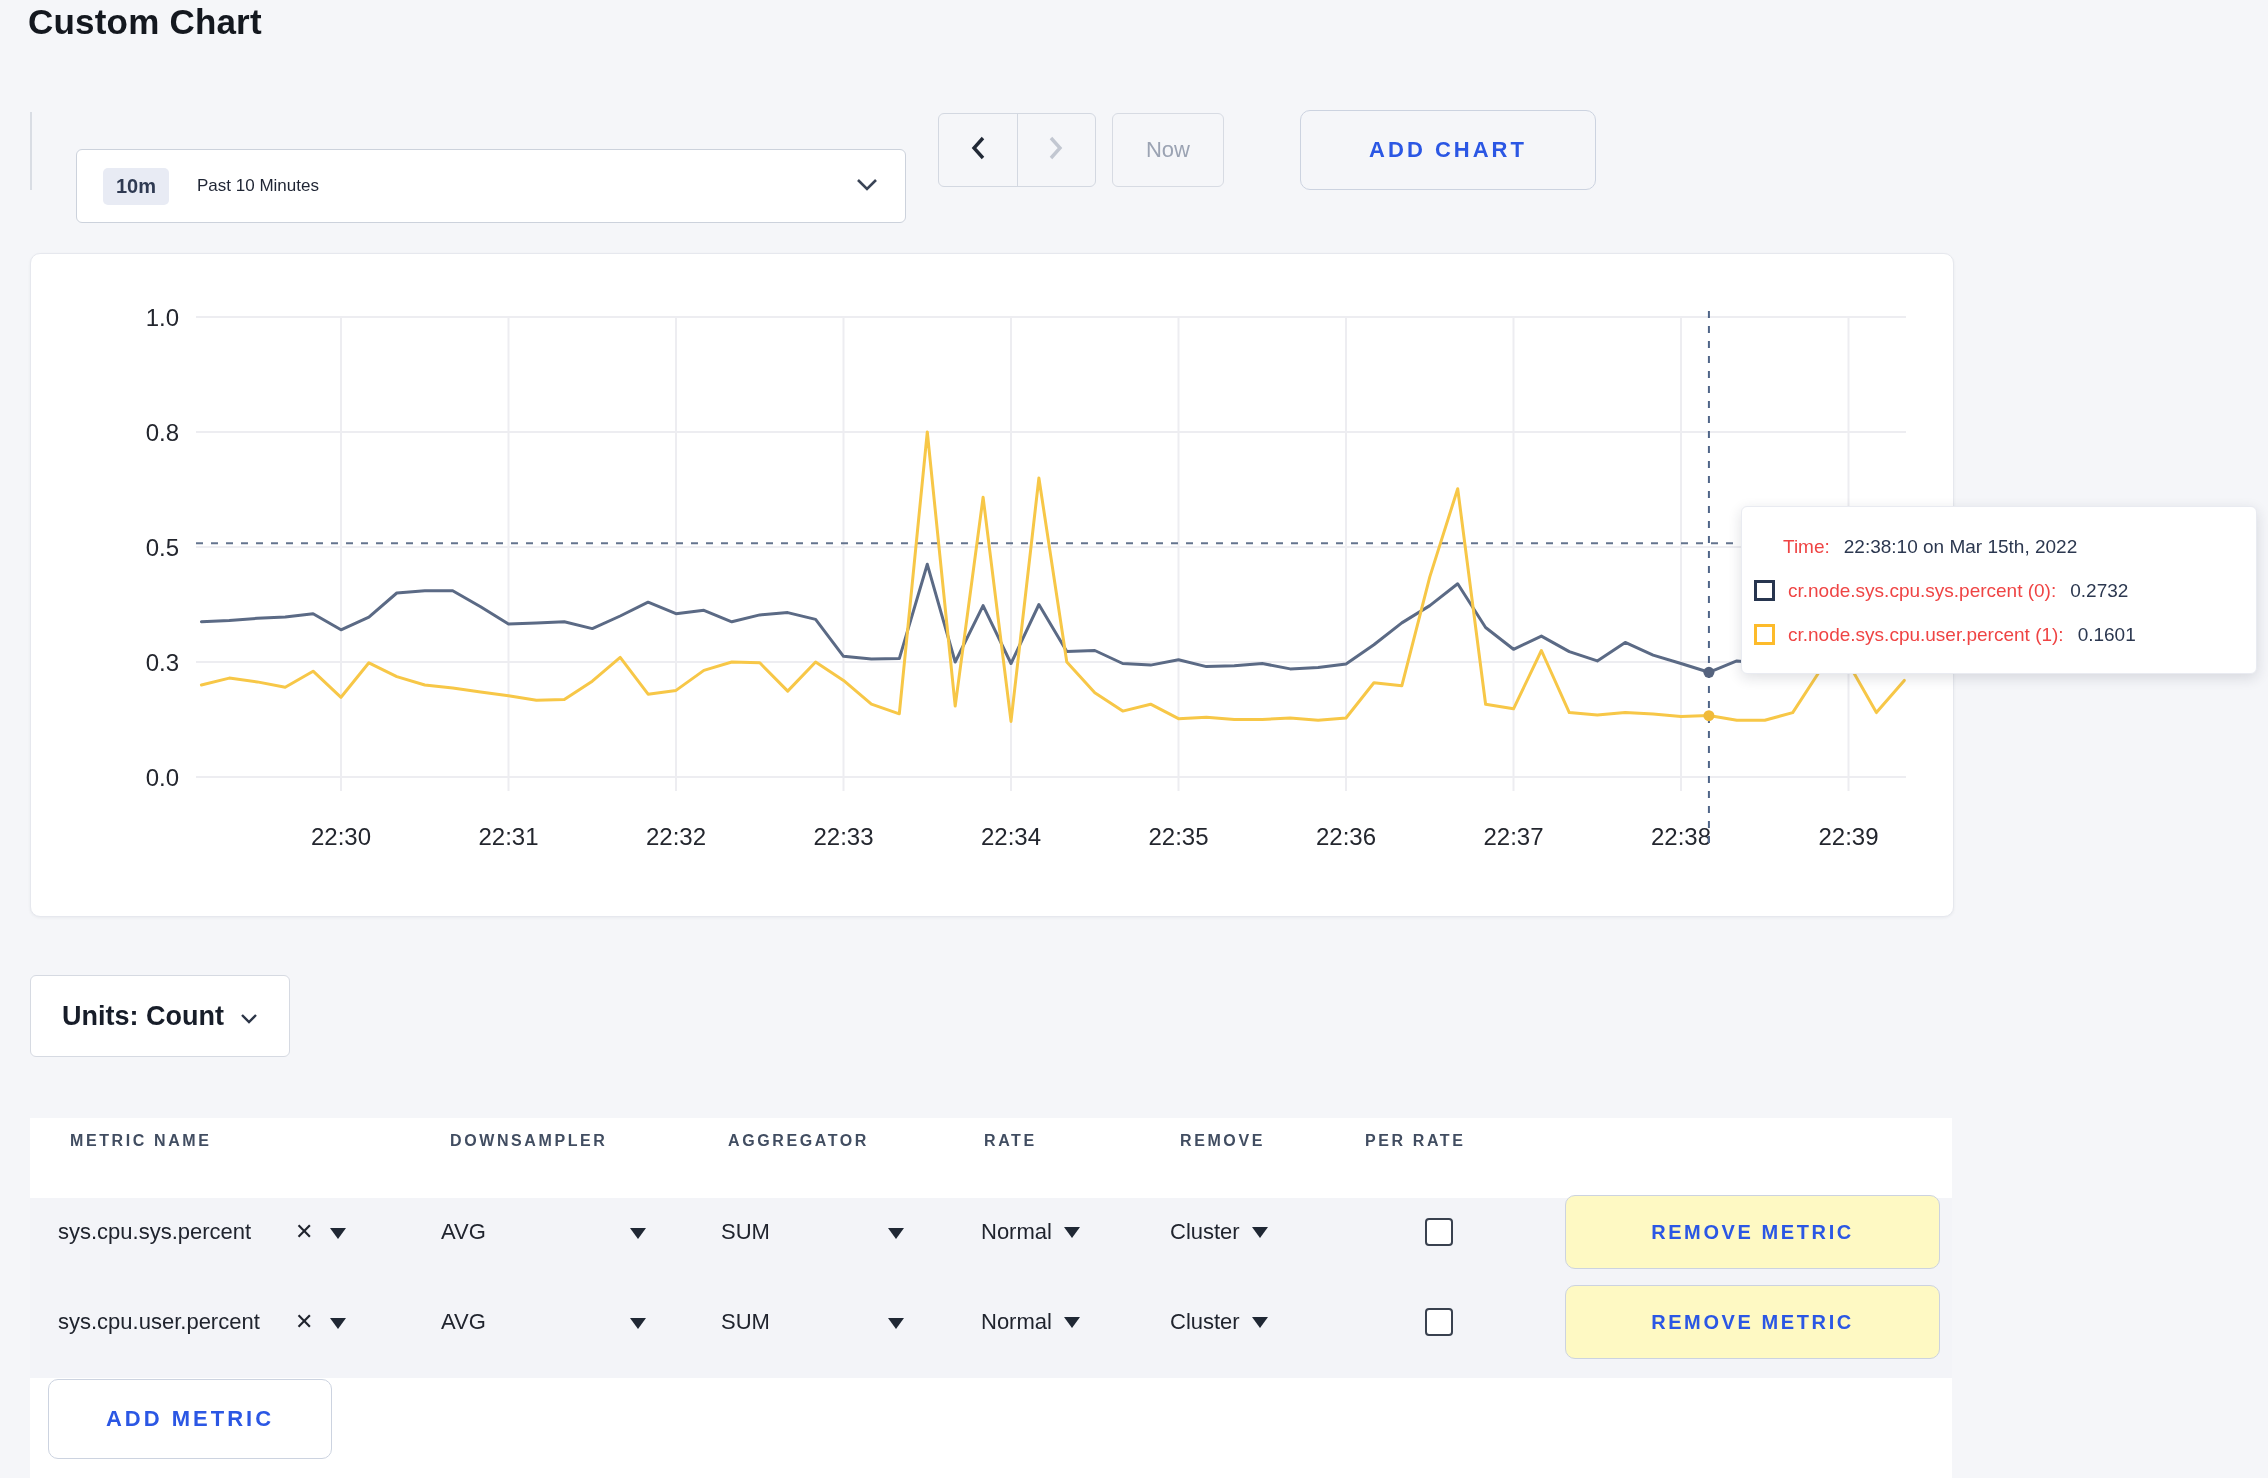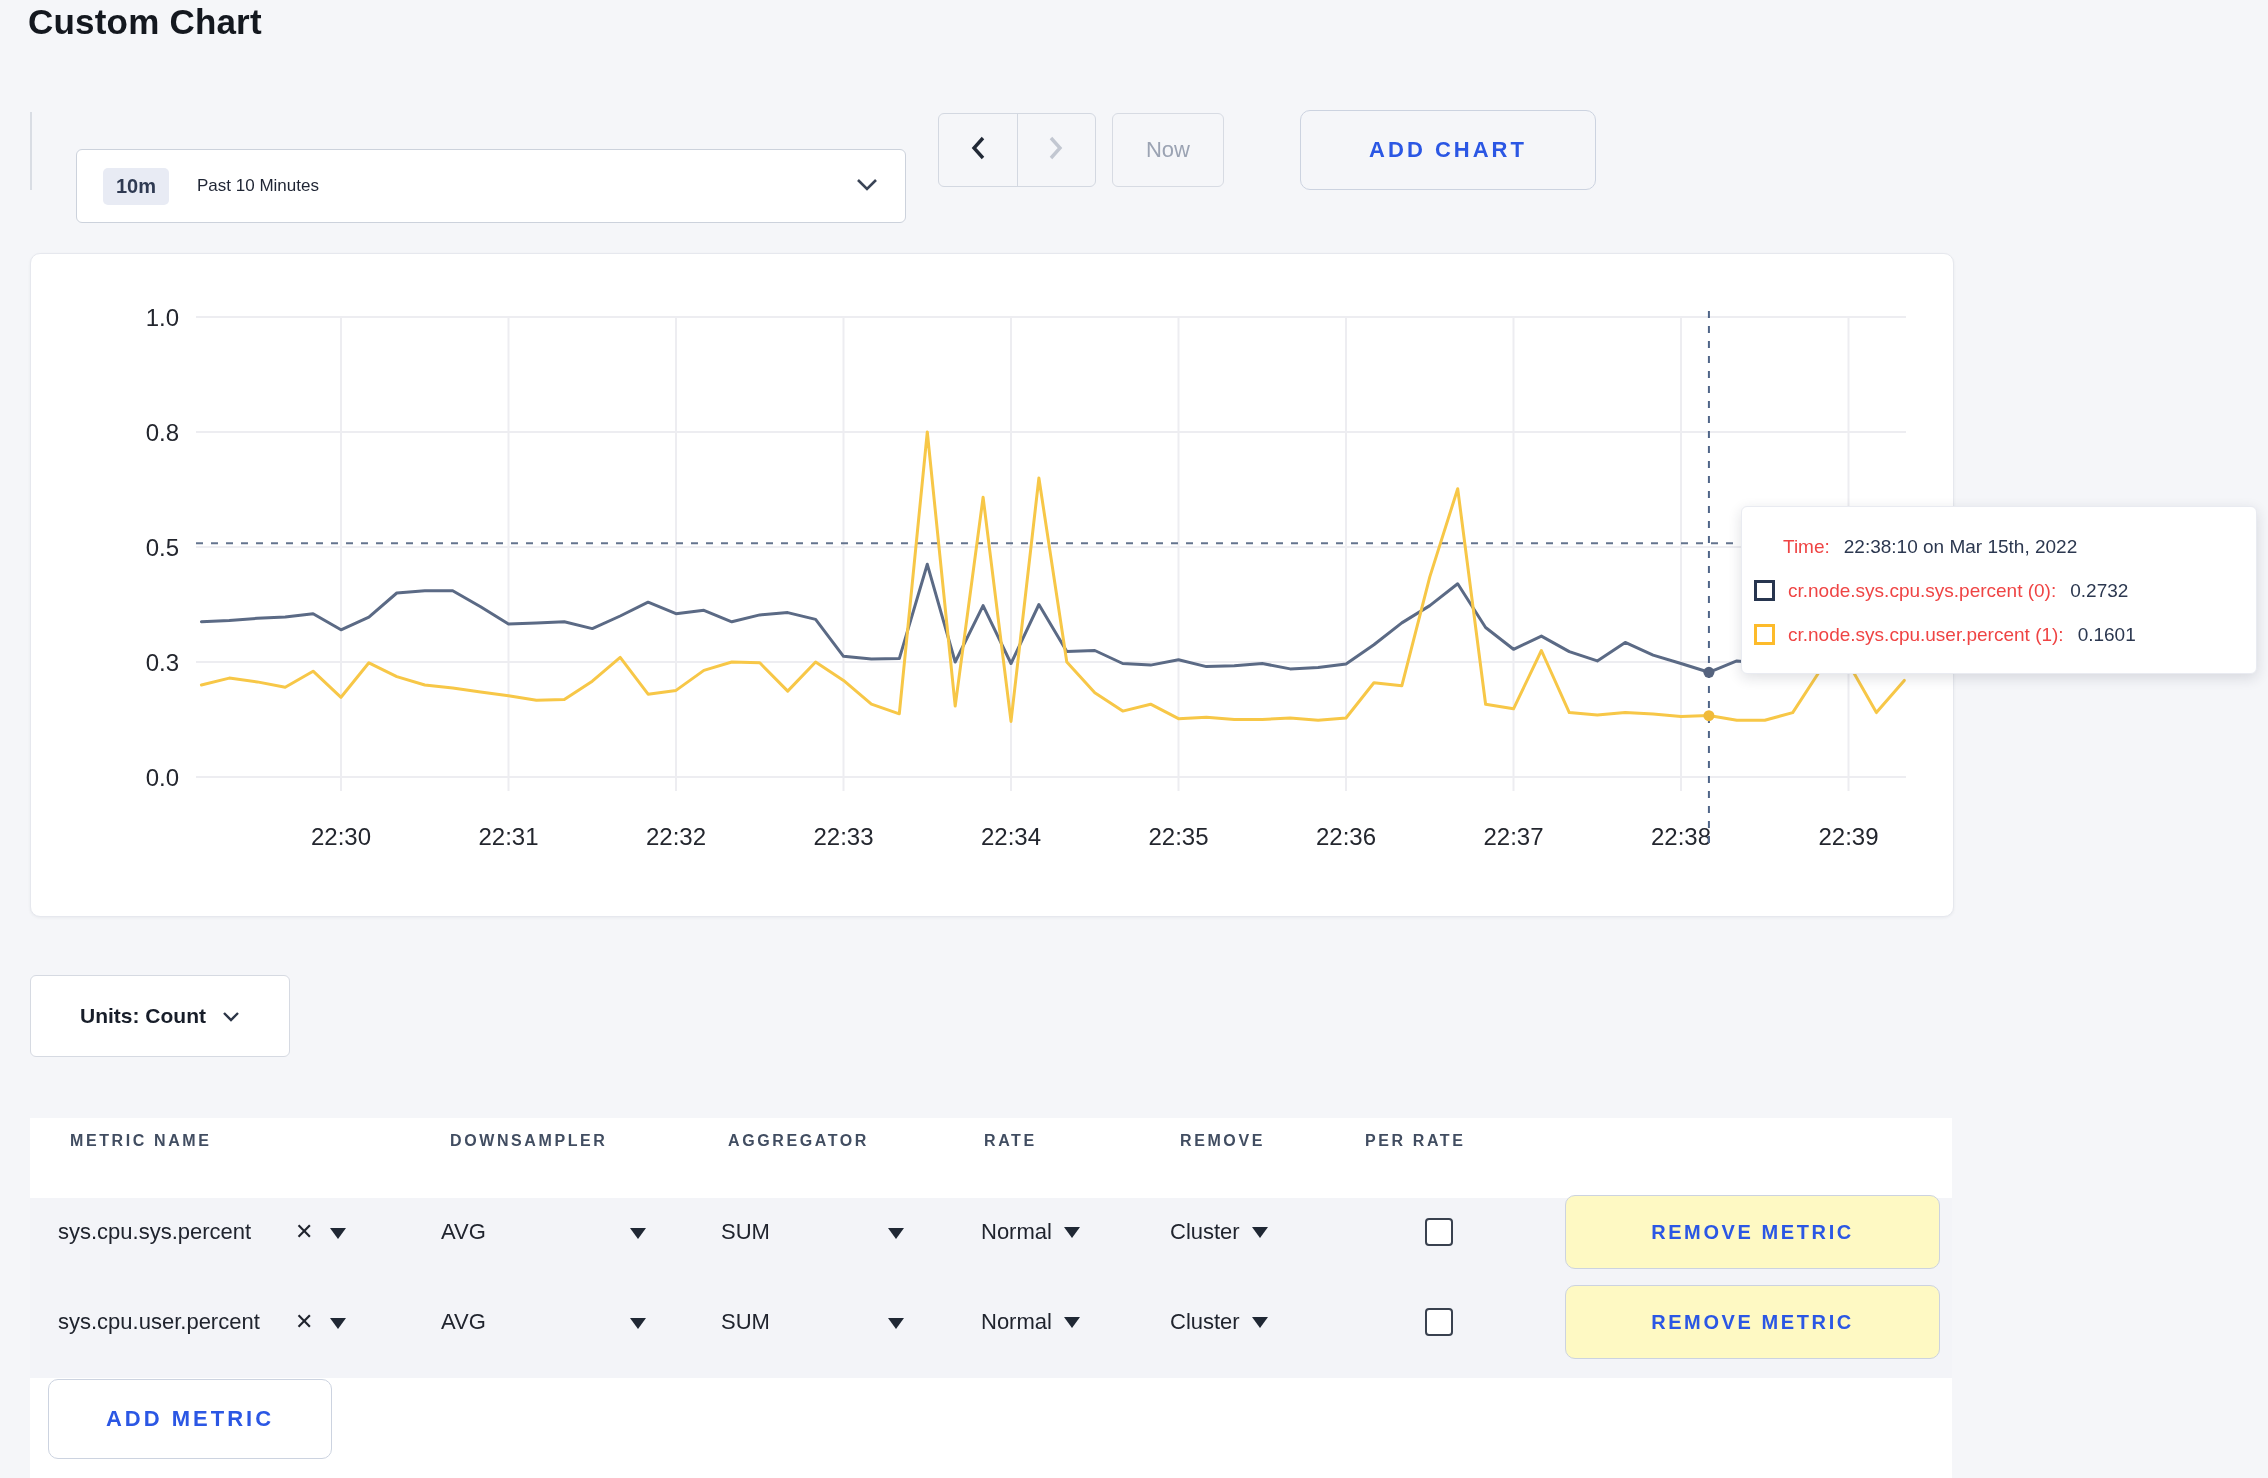--- a/index.html
+++ b/index.html
@@ -46,7 +46,7 @@
 
   
   #units-select{left:30px;top:975px;width:260px;height:82px;background:#fff;border:1px solid #d6dae2;border-radius:6px;
-    display:flex;align-items:center;justify-content:center;gap:16px;font-size:21px;font-weight:700;color:#171d29;cursor:pointer;box-sizing:border-box;}
+    display:flex;align-items:center;justify-content:center;gap:16px;font-size:27px;font-weight:700;color:#171d29;cursor:pointer;box-sizing:border-box;}
   #remove-chart-button{left:307px;top:975px;width:361px;height:82px;font-size:22px;background:#fff;}
 
   

